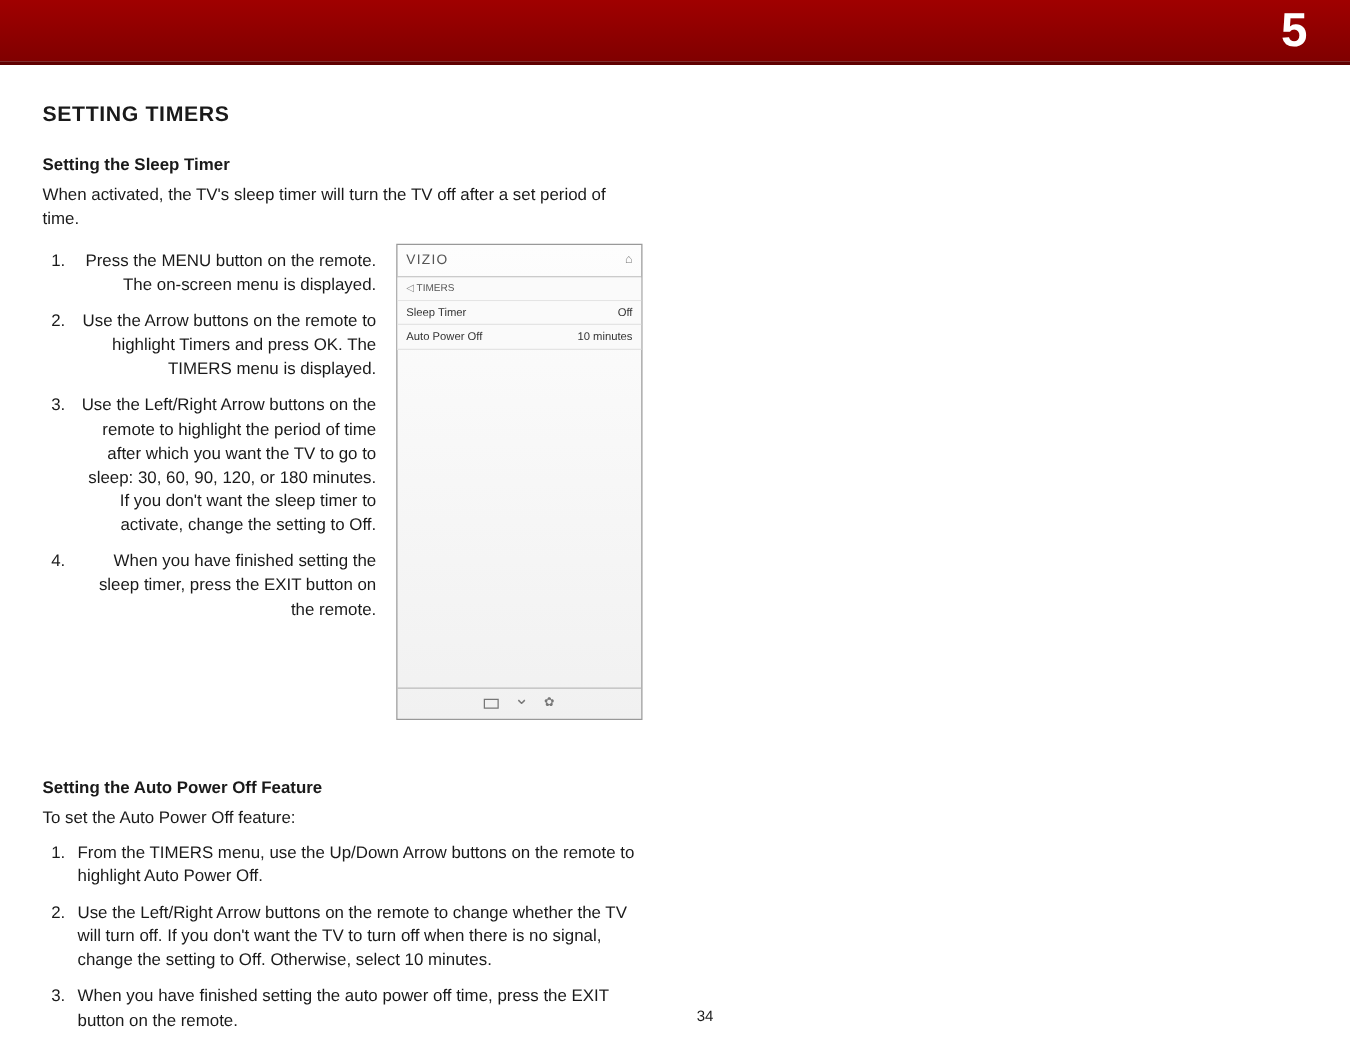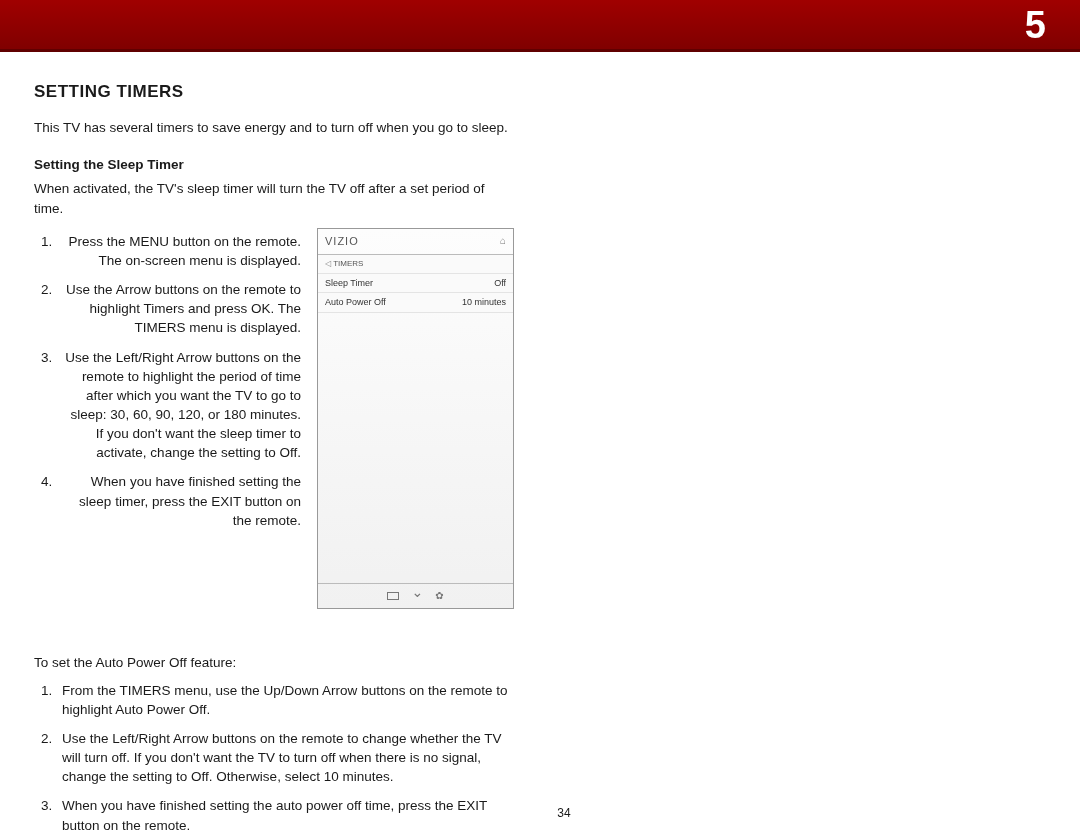--- a/index.html
+++ b/index.html
@@ -131,7 +131,6 @@
 
   <div class="col">
     <h1 class="section">SETTING TIMERS</h1>
-    <p>This TV has several timers to save energy and to turn off when you go to sleep.</p>
 
     <h2 class="sub">Setting the Sleep Timer</h2>
     <p>When activated, the TV's sleep timer will turn the TV off after a set period of time.</p>

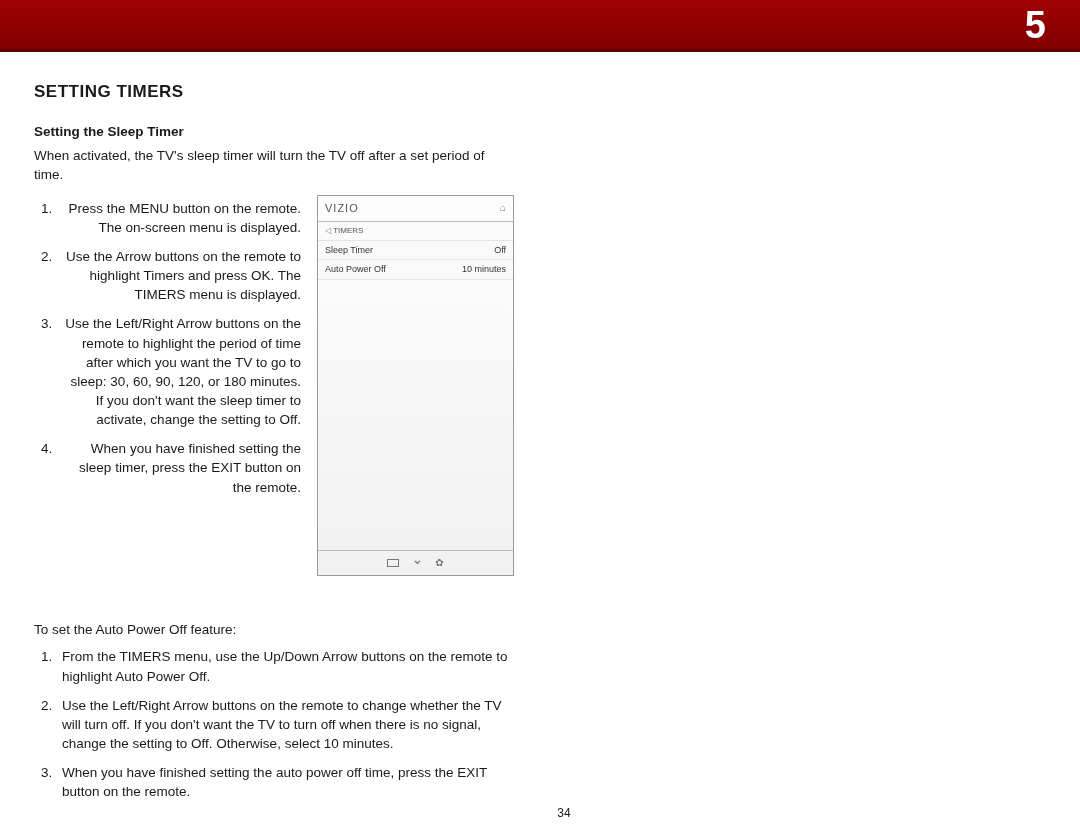--- a/index.html
+++ b/index.html
@@ -179,6 +179,7 @@
   </div>
 
   <div class="col right">
+    <h2 class="sub" style="margin-top:0">Setting the Auto Power Off Feature</h2>
     <p>To set the Auto Power Off feature:</p>
     <ol style="text-align:left">
       <li>

